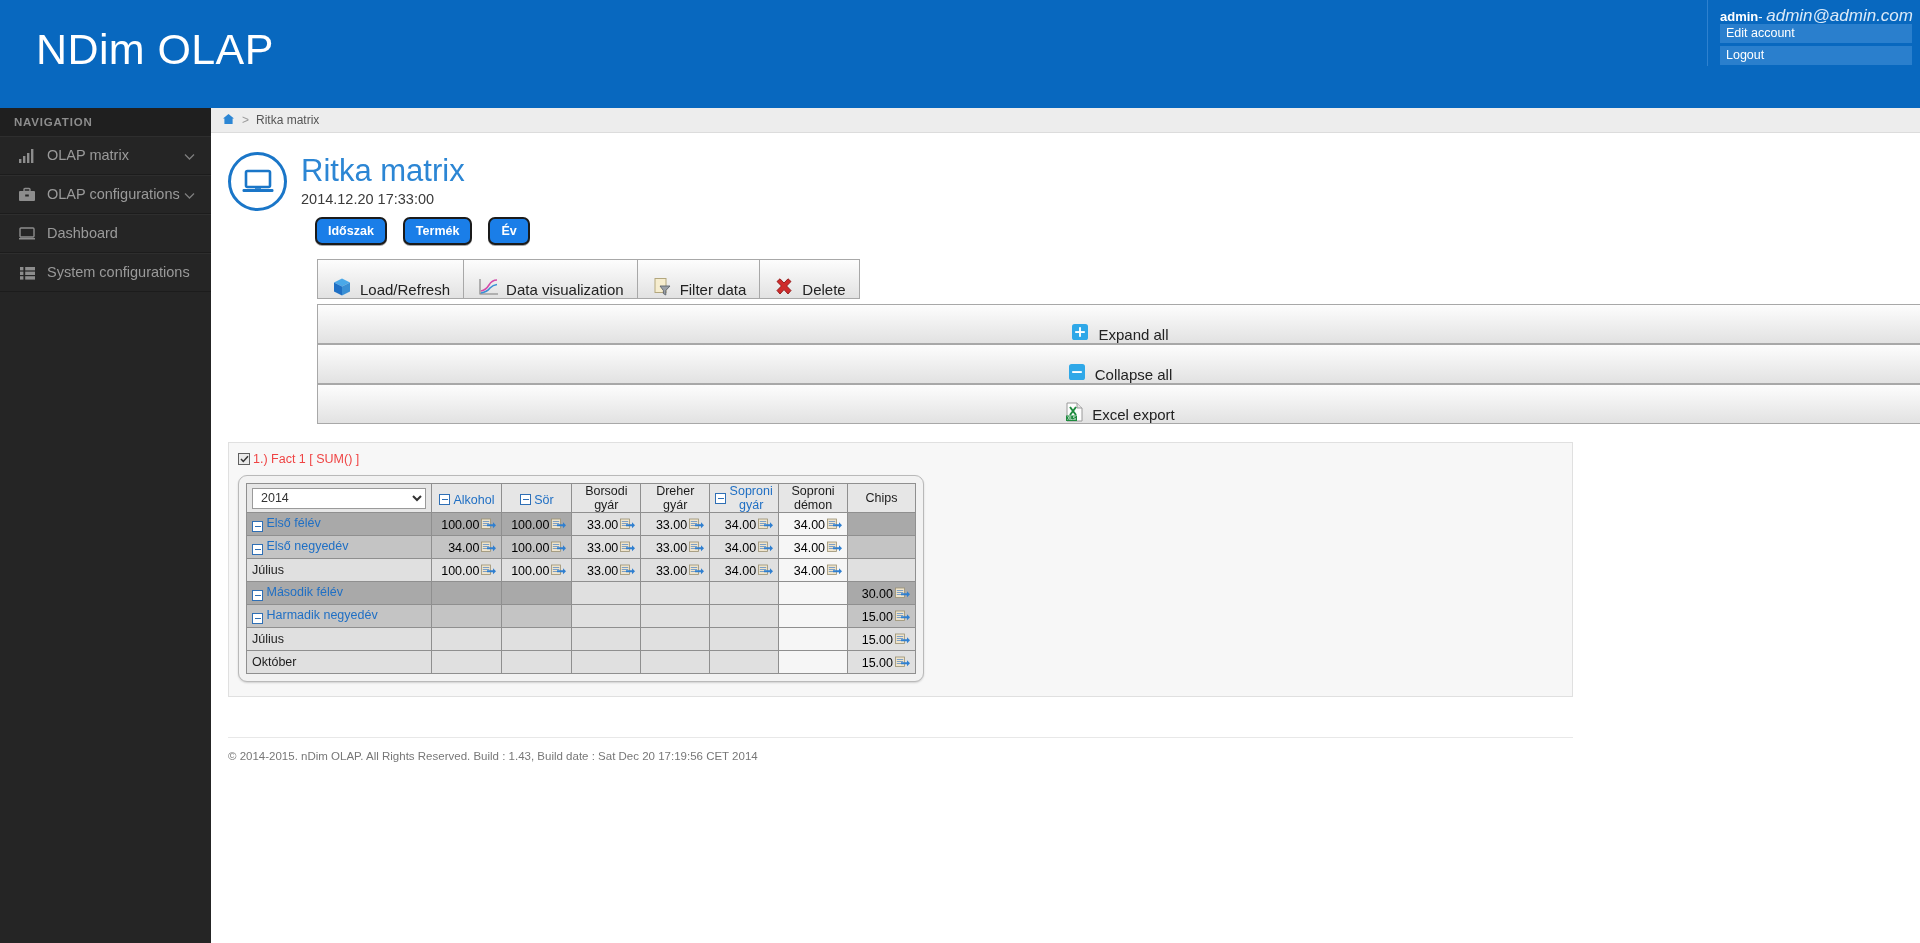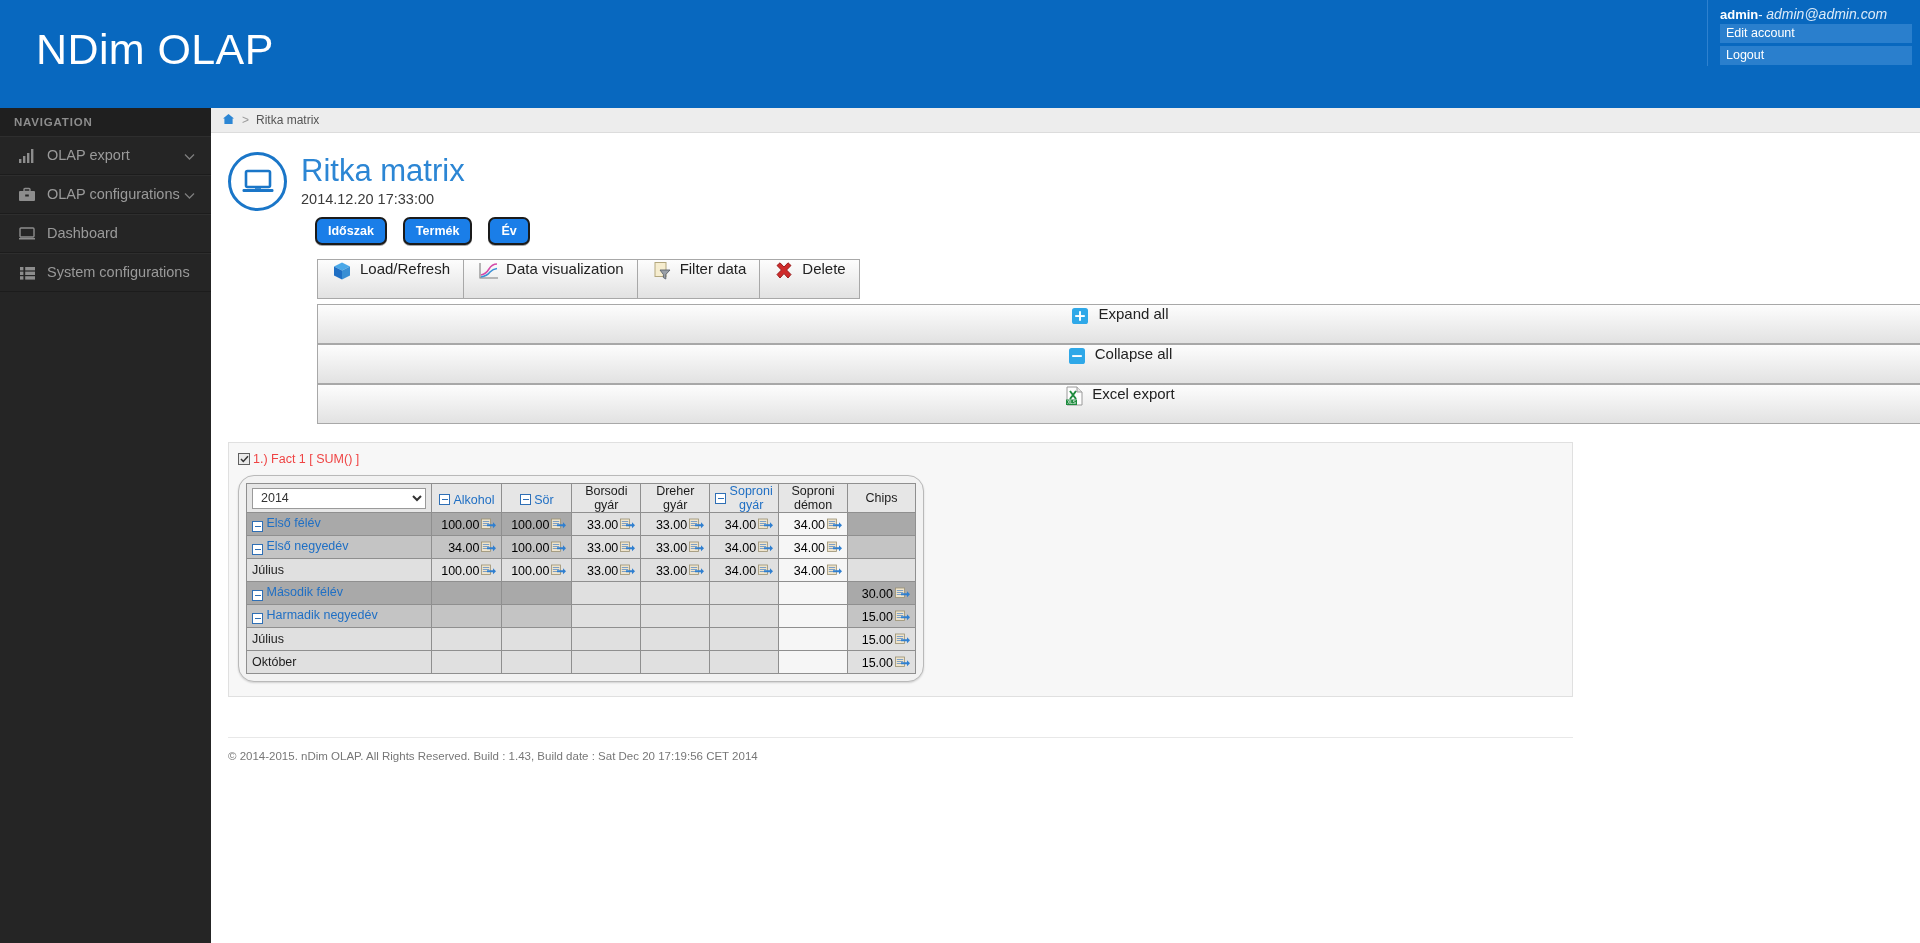--- a/index.html
+++ b/index.html
@@ -23,7 +23,7 @@
   .acct-divider { position:absolute; left:0; top:0; width:1px; height:66px; background:#2e81cf; }
   .acct-top { position:absolute; left:13px; top:6px; font-size:13px; color:#ffffff; white-space:nowrap; }
   .acct-top b { font-weight:bold; }
-  .acct-top i { font-style:italic; color:#dbeaf8; font-size:14px; }
+  .acct-top i { font-style:italic; color:#dbeaf8; font-size:17px; }
   .acct-item {
     position:absolute; left:13px; width:192px; height:19px;
     background:#2a7fcd; color:#ffffff; font-size:12.5px;

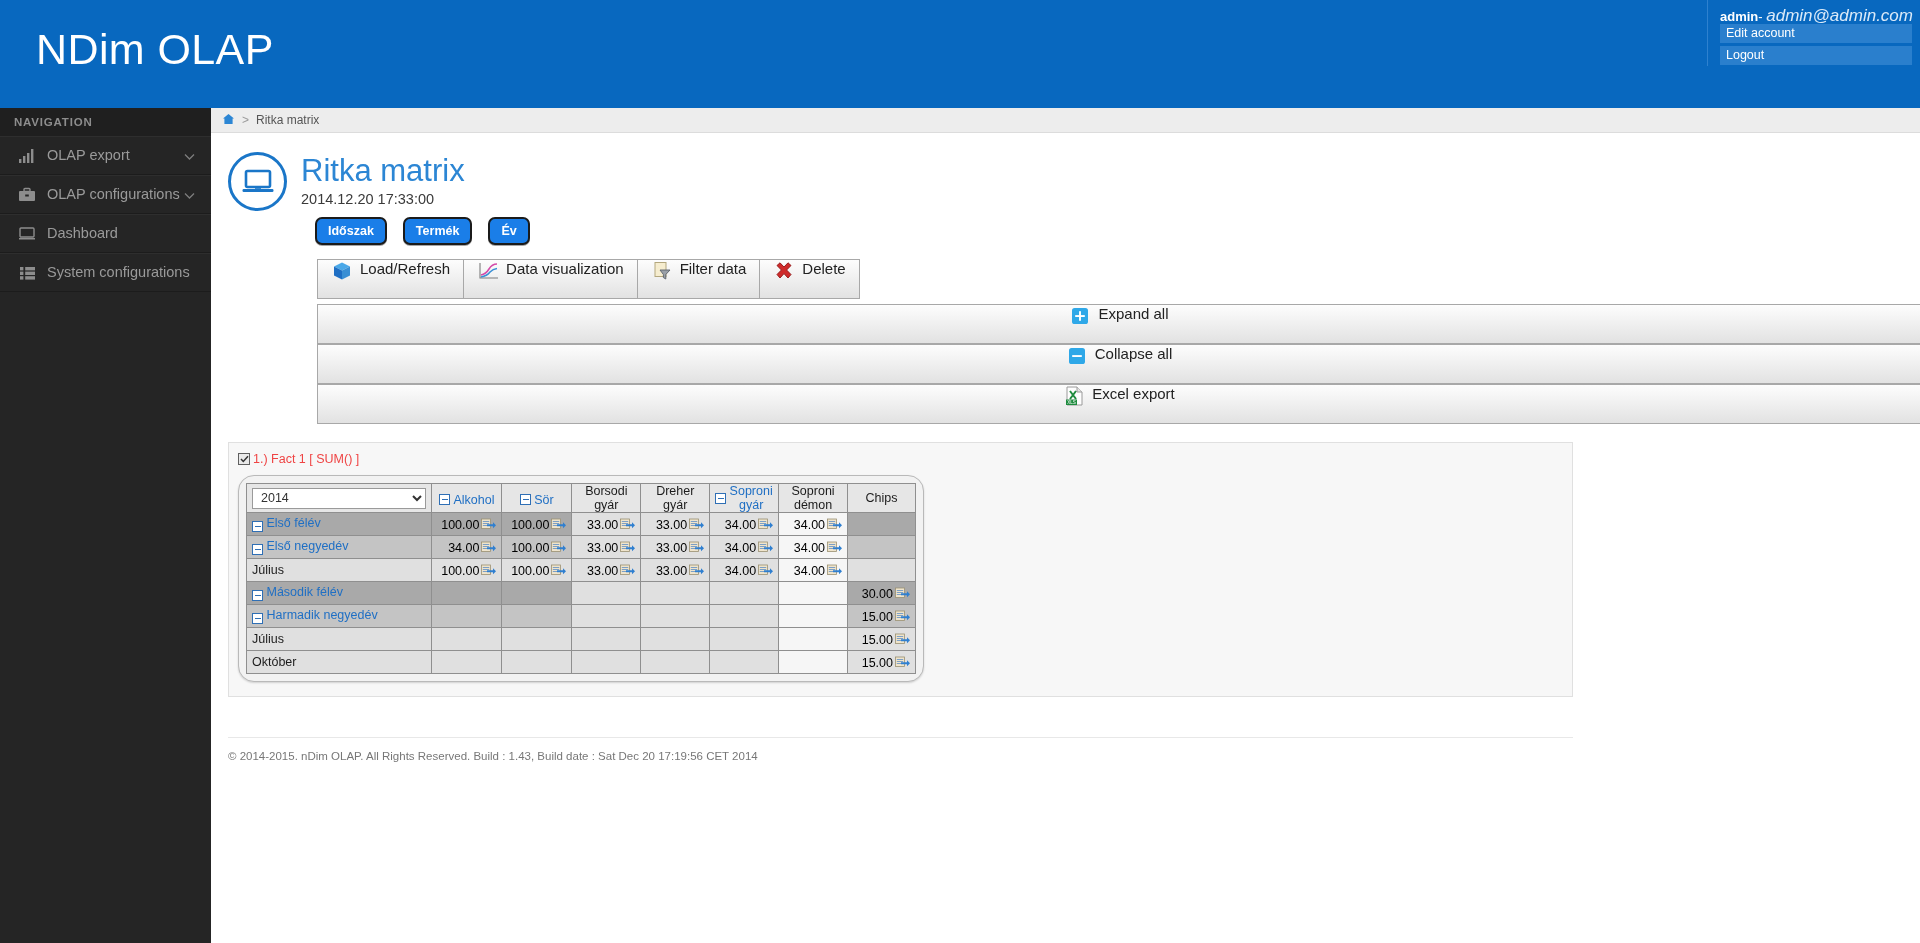--- a/index.html
+++ b/index.html
@@ -170,7 +170,7 @@
           <rect x="13" y="1" width="2.4" height="14" fill="#8d8d8d"></rect>
         </svg>
     </span>
-    <span>OLAP export</span>
+    <span>OLAP matrix</span>
     <span class="chev">
       <svg width="11" height="7" viewBox="0 0 11 7">
           <path d="M1 1 L5.5 5.5 L10 1" stroke="#7d7d7d" stroke-width="1.3" fill="none"></path>

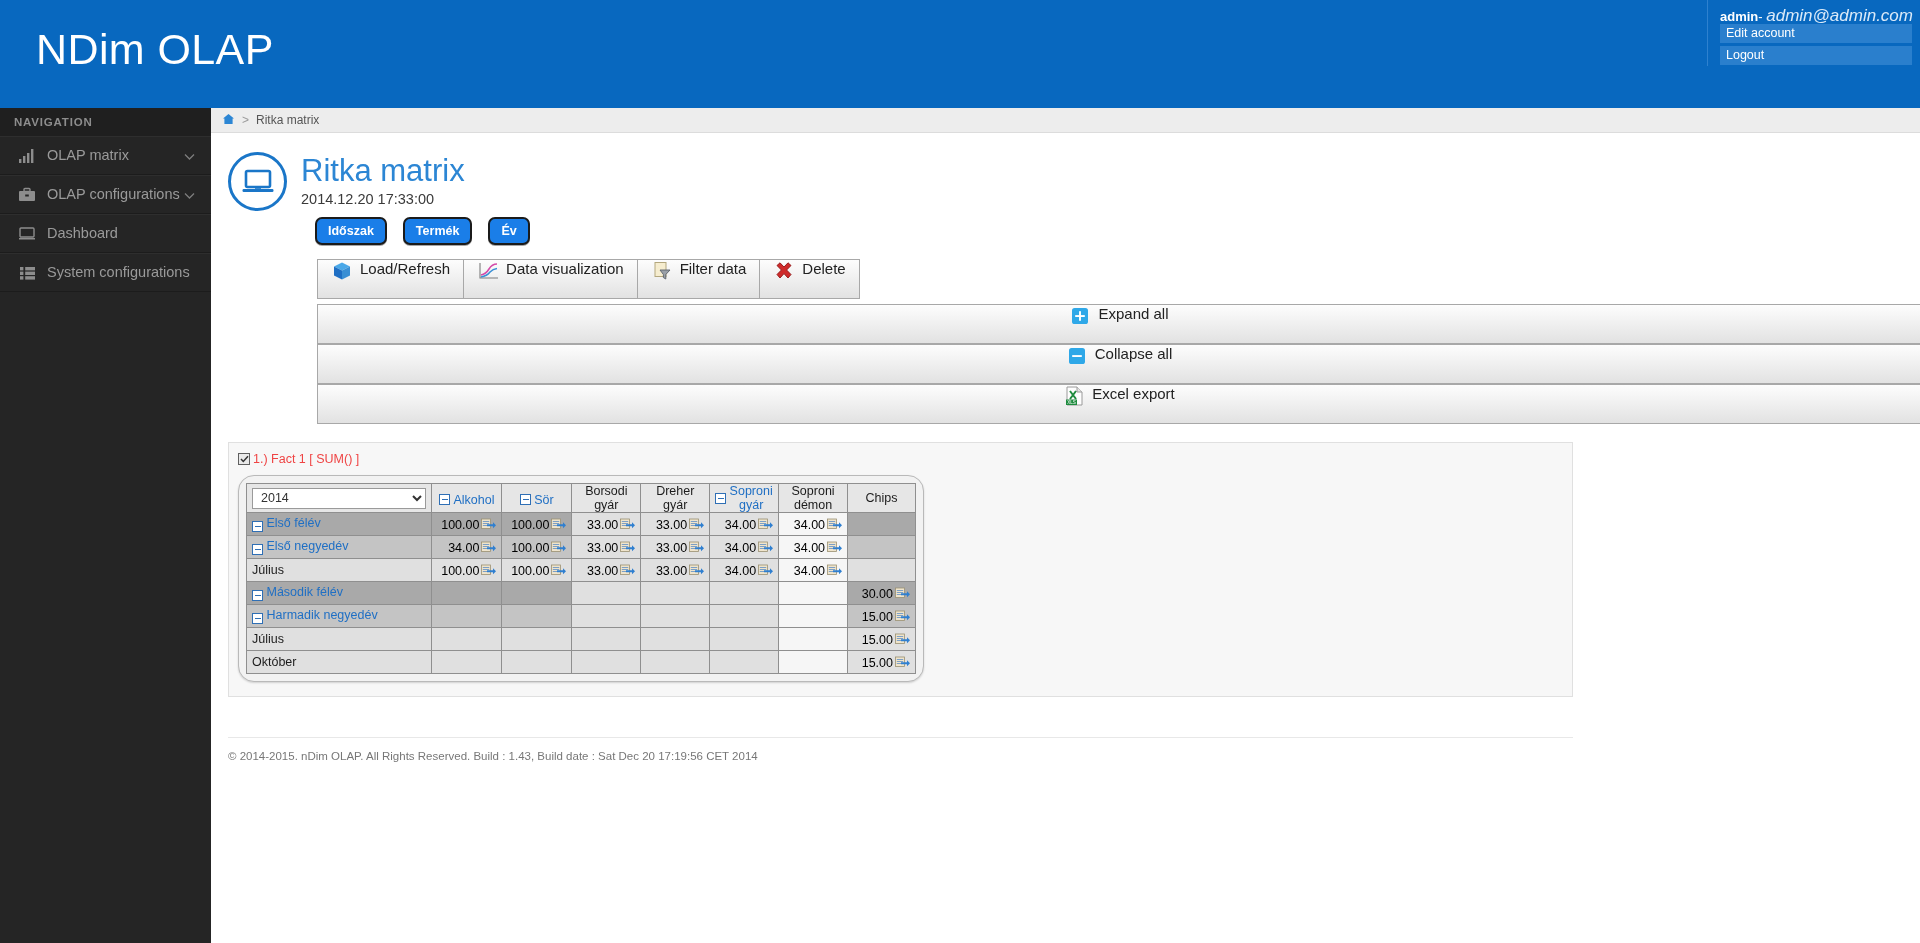--- a/index.html
+++ b/index.html
@@ -79,7 +79,7 @@
   .btnrow.r1 { margin-top:14px; }
   .btnrow.r2 { margin-top:5px;flex-direction:column; }
   .tbtn {
-    height:40px; display:flex; align-items:flex-start; gap:7px;
+    height:40px; display:flex; align-items:flex-end; gap:7px;
     background:linear-gradient(#fdfdfd,#e2e2e2);
     border:1px solid #a8a8a8; margin-right:-1px;
     padding:0 13px; font-size:15px; color:#222;

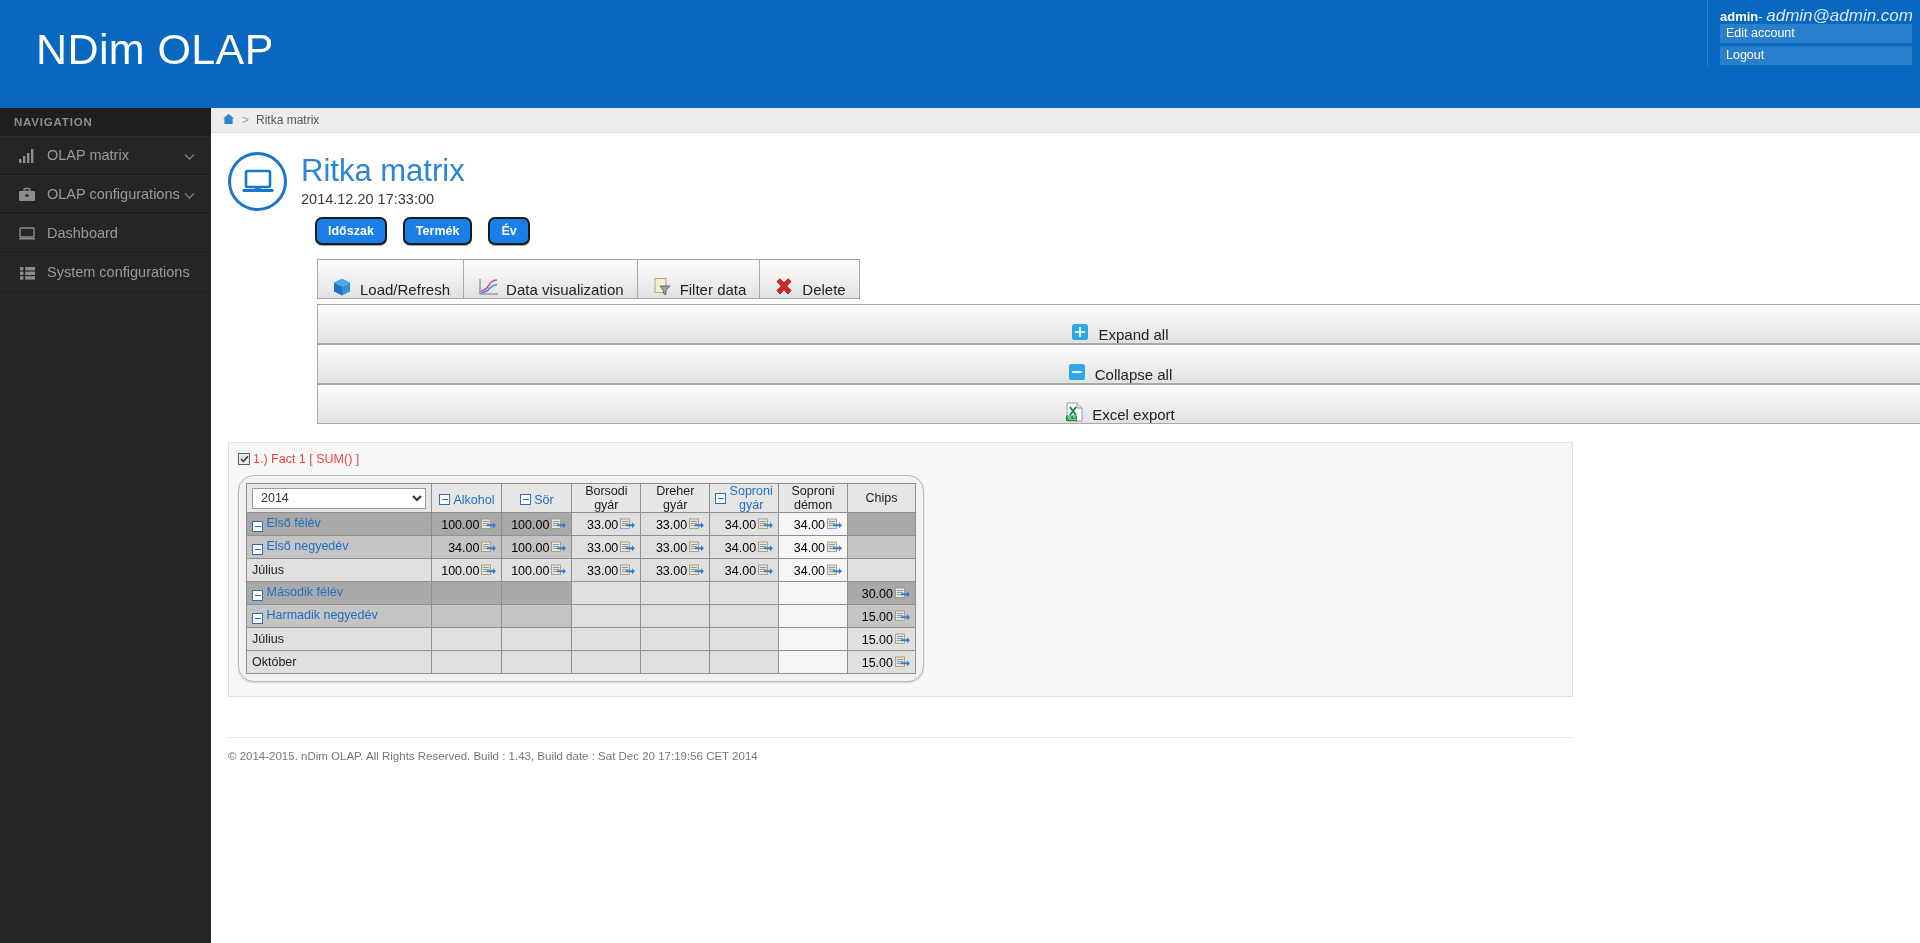--- a/index.html
+++ b/index.html
@@ -102,7 +102,7 @@
 
   .gridwrap {
     margin-top:9px; width:686px;
-    background:#f2f2f2; border:1px solid #b9b9b9; border-radius:16px;
+    background:#f2f2f2; border:1px solid #b9b9b9; border-radius:9px;
     padding:7px; box-shadow:0 1px 2px rgba(0,0,0,.16);
   }
   table.olap { border-collapse:collapse; width:100%; font-size:12.5px; table-layout:fixed; }

